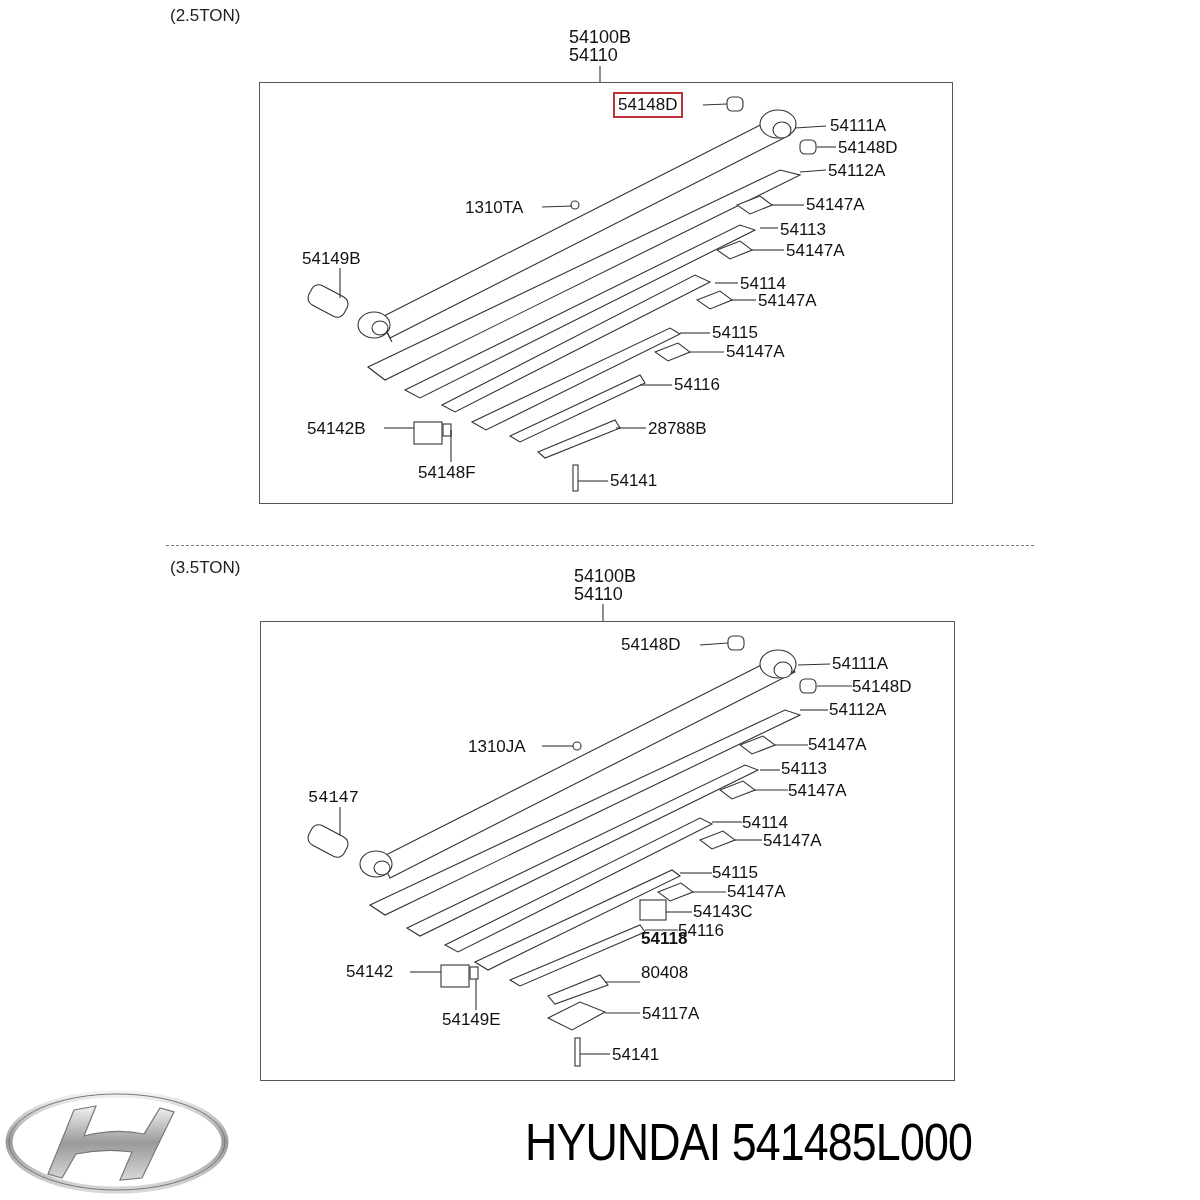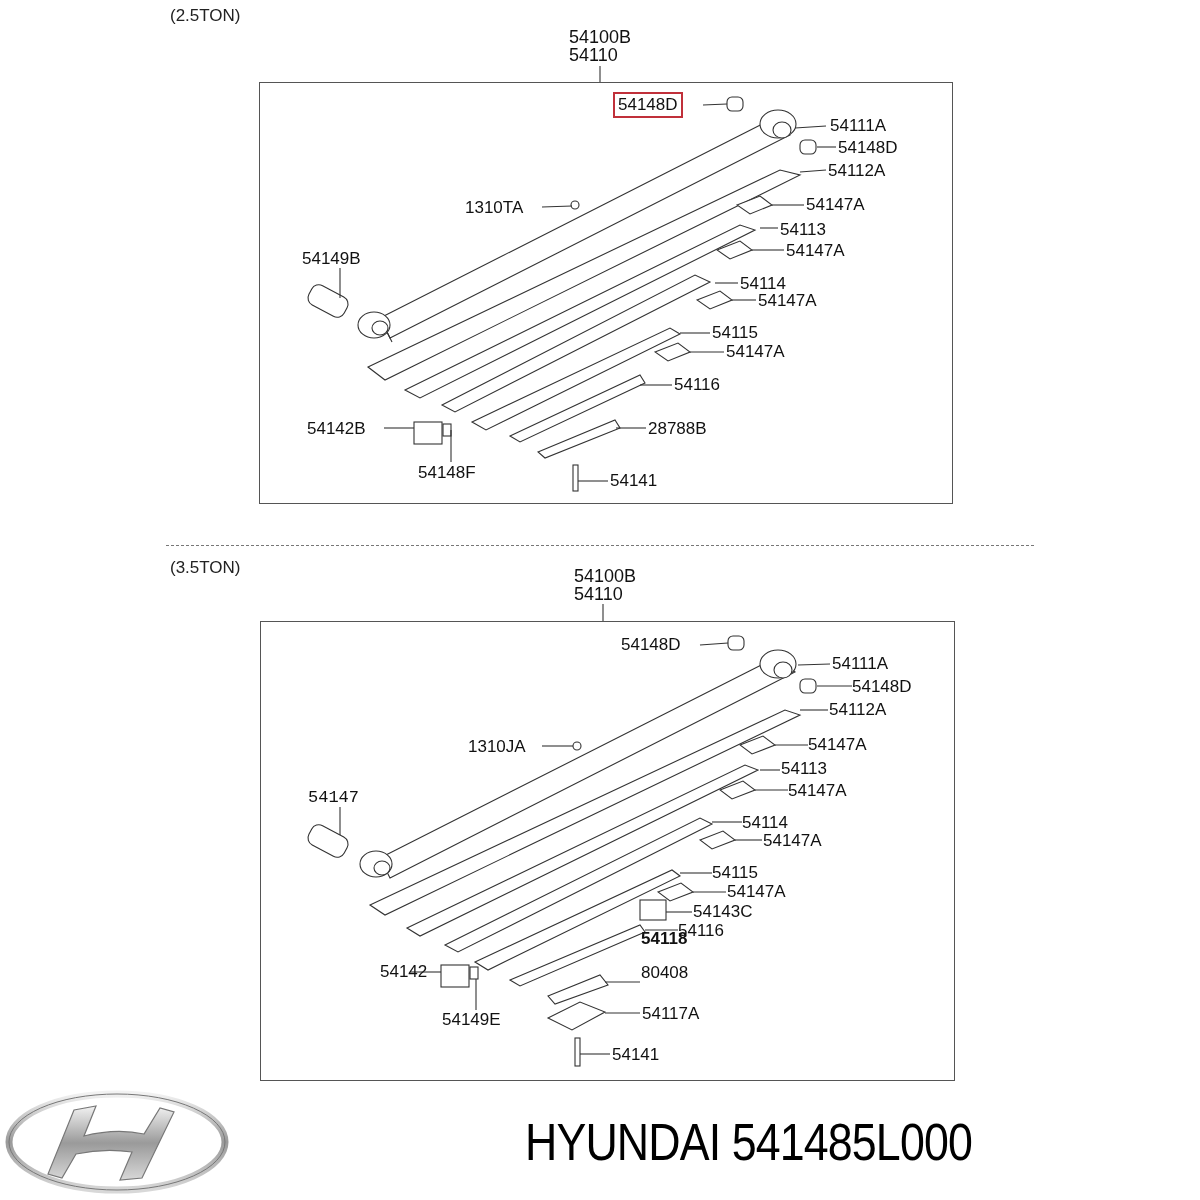--- a/index.html
+++ b/index.html
@@ -175,7 +175,7 @@
 <div class="lbl" style="left:727px;top:883px;">54147A</div>
 <div class="lbl" style="left:693px;top:903px;">54143C</div>
 <div class="lbl" style="left:678px;top:922px;">54116</div>
-<div class="lbl" style="left:346px;top:963px;margin-left:34px;">54142</div>
+<div class="lbl" style="left:346px;top:963px;">54142</div>
 <div class="lbl" style="left:641px;top:964px;">80408</div>
 <div class="lbl" style="left:641px;top:930px;font-weight:bold;">54118</div>
 <div class="lbl" style="left:442px;top:1011px;">54149E</div>

